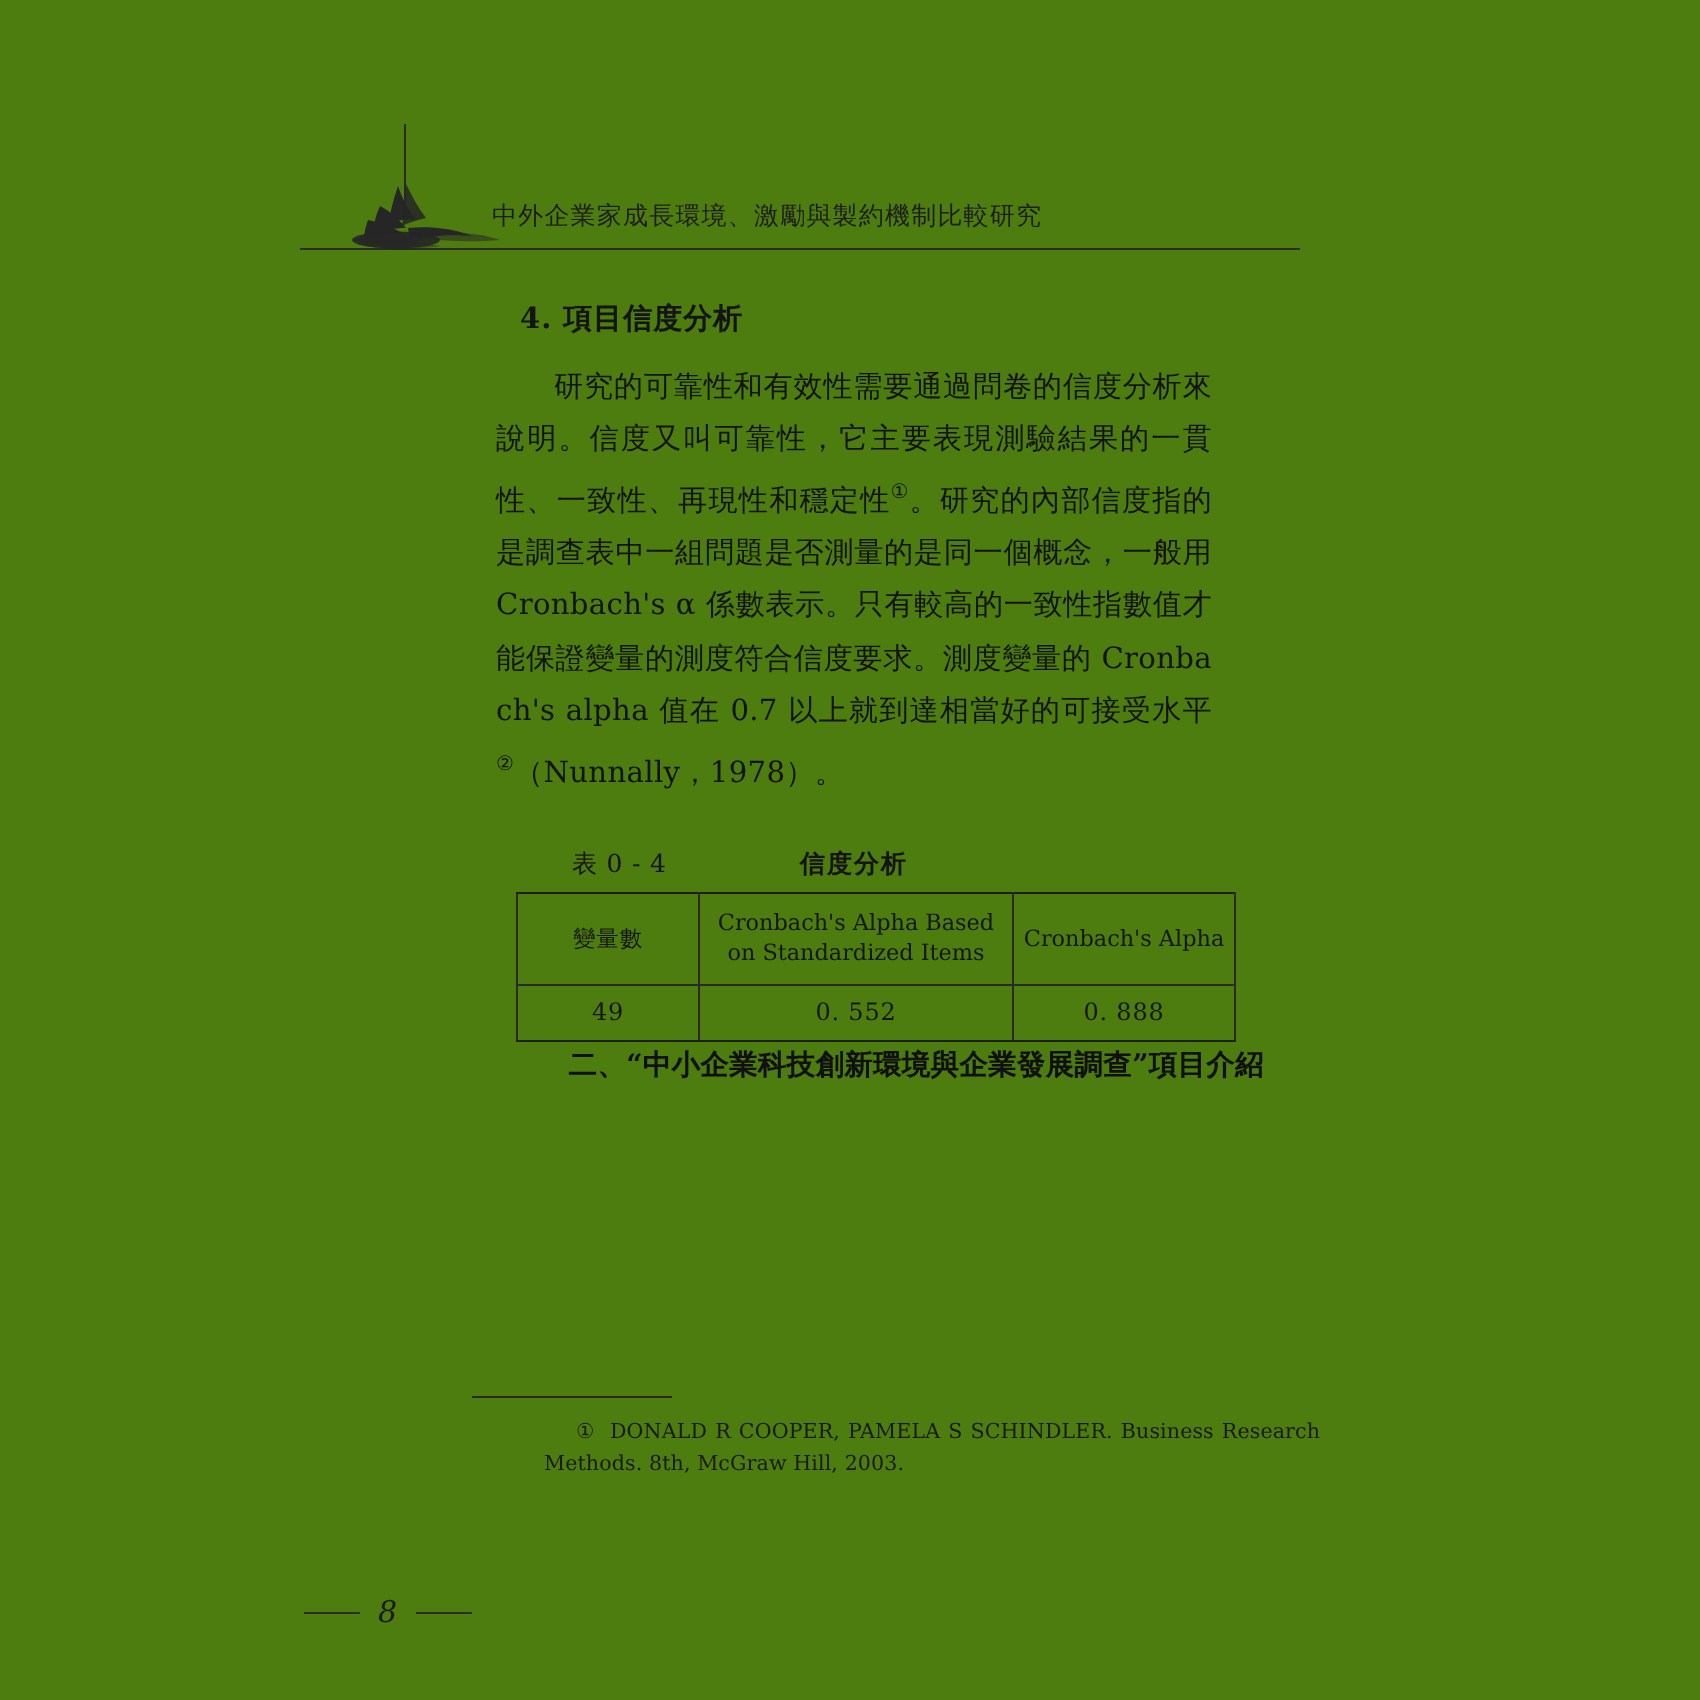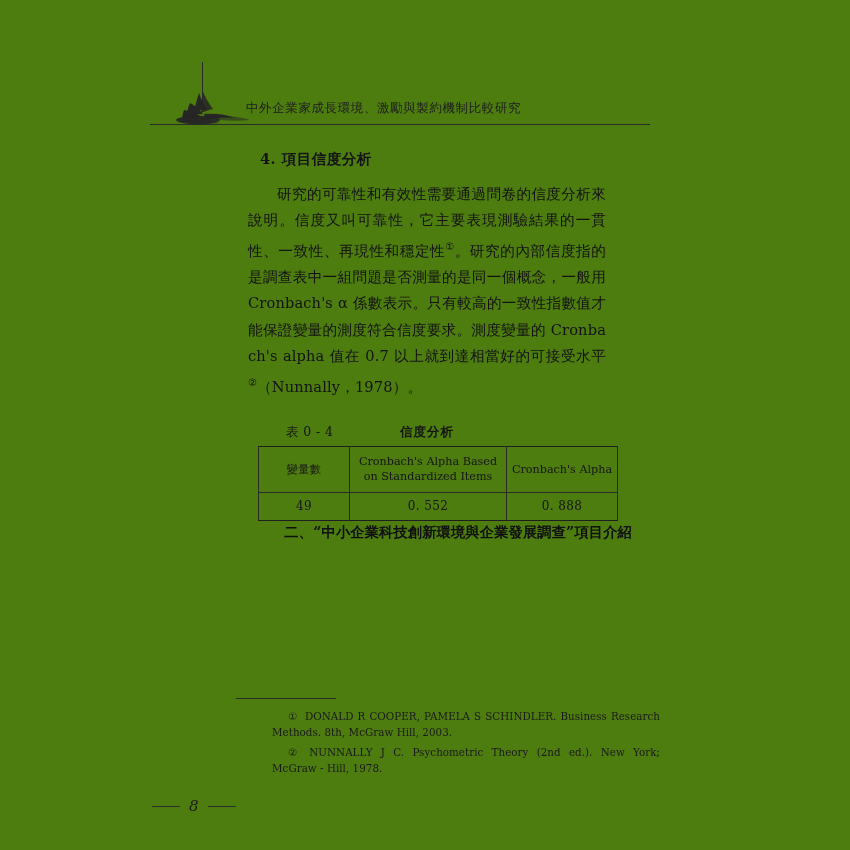--- a/index.html
+++ b/index.html
@@ -285,7 +285,6 @@
   <div class="fn-rule"></div>
   <div class="footnotes">
     <p class="footnote"><span class="marker">①</span><span>DONALD R COOPER, PAMELA S SCHINDLER. Business Research Methods. 8th, McGraw Hill, 2003.</span></p>
-    <p class="footnote"><span class="marker">②</span><span>NUNNALLY J C. Psychometric Theory (2nd ed.). New York; McGraw - Hill, 1978.</span></p>
   </div>
 
   <div class="folio">

